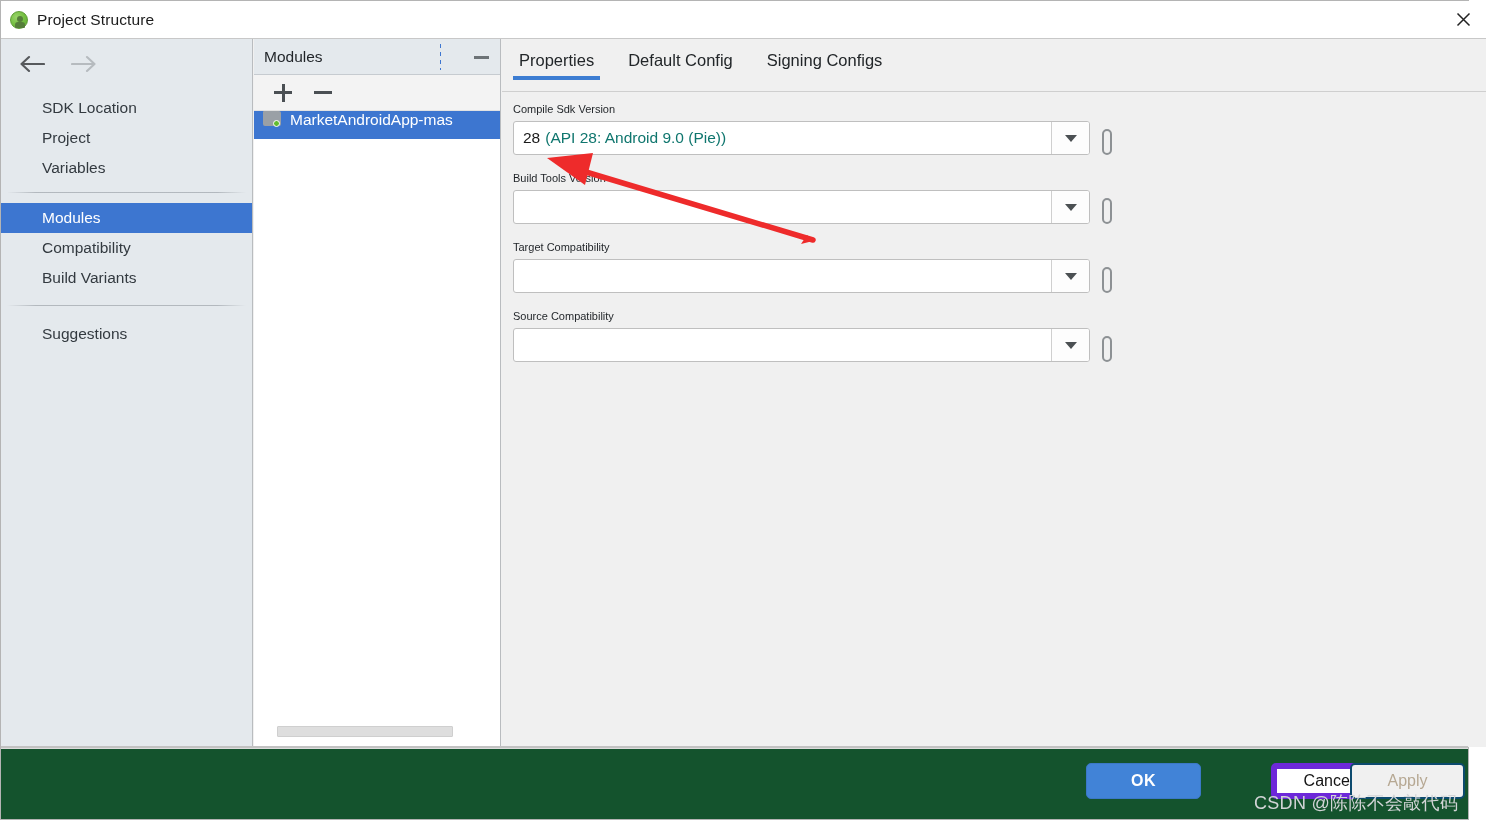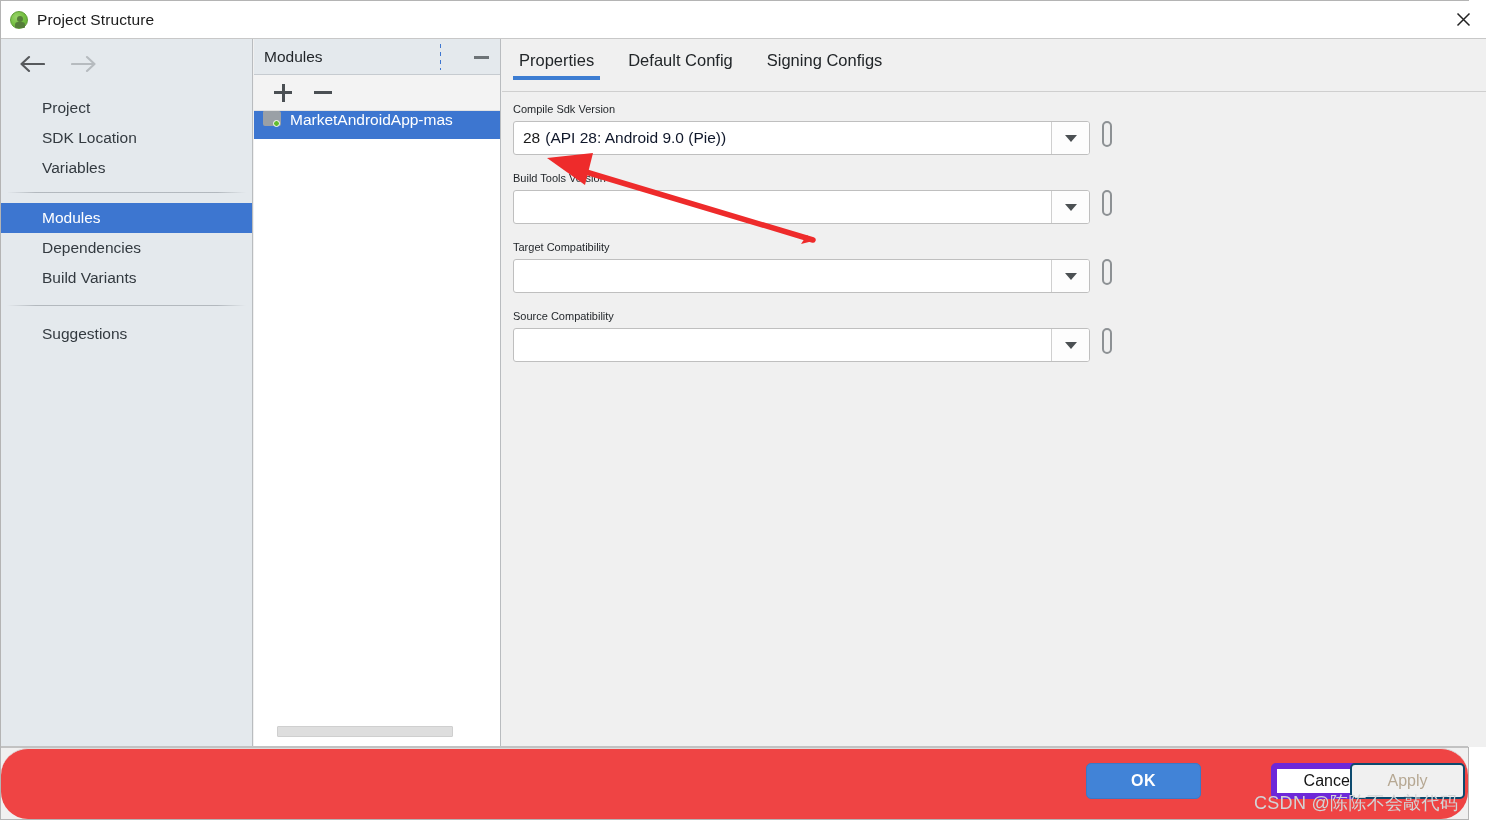--- a/index.html
+++ b/index.html
@@ -314,8 +314,8 @@
     </div>
 
     <div class="side-list">
+      <div class="side-item">SDK Location</div>
       <div class="side-item">Project</div>
-      <div class="side-item">SDK Location</div>
       <div class="side-item">Variables</div>
       <div class="side-sep"></div>
       <div class="side-item selected">Modules</div>

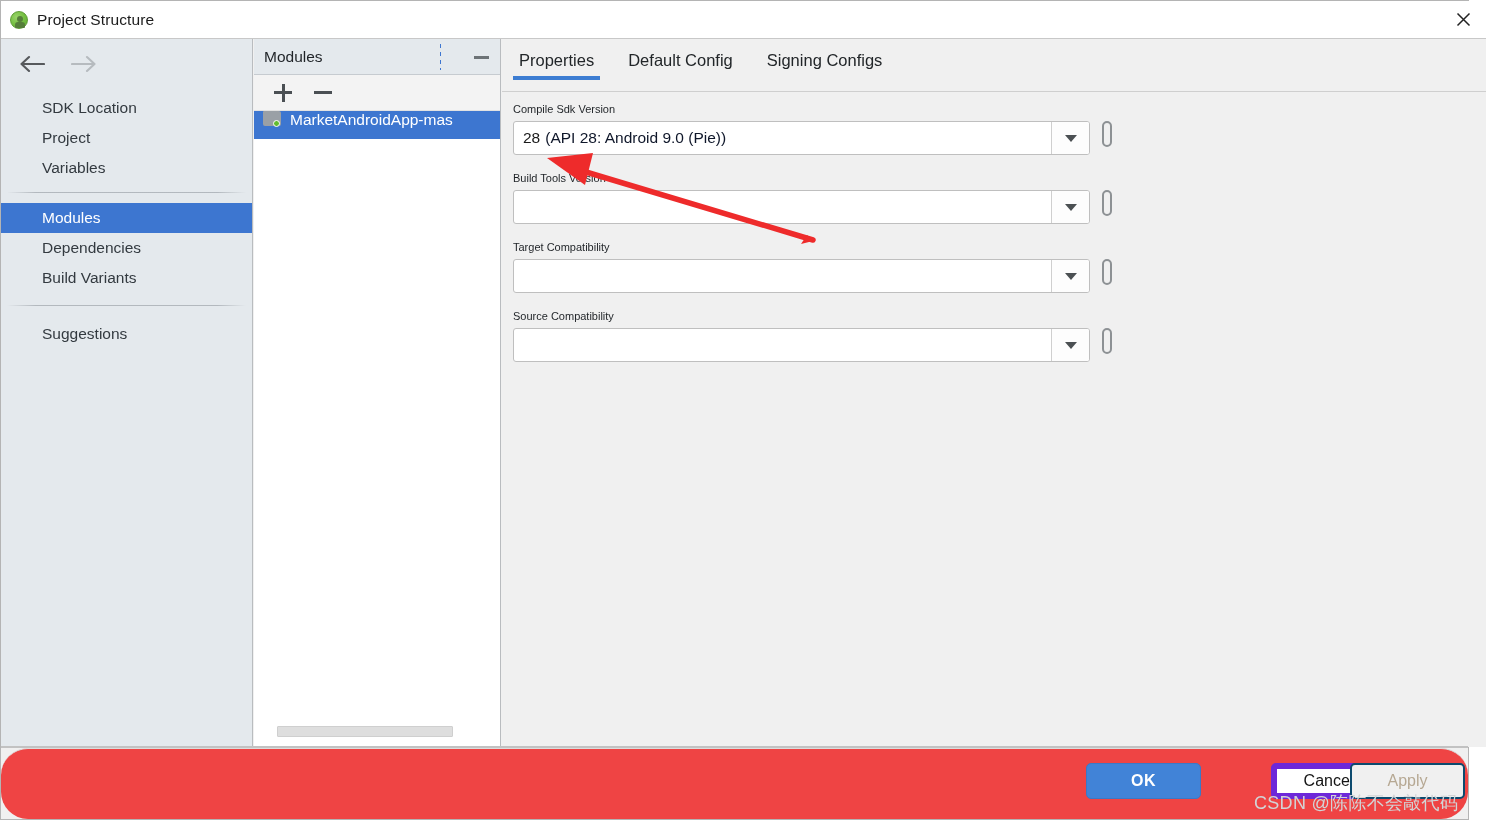--- a/index.html
+++ b/index.html
@@ -200,7 +200,7 @@
     margin-bottom: 6px; white-space: nowrap;
   }
   .field-row {
-    display: flex; align-items: flex-start; gap: 12px;
+    display: flex; align-items: flex-end; gap: 12px;
     margin-bottom: 17px;
   }
   .combo {

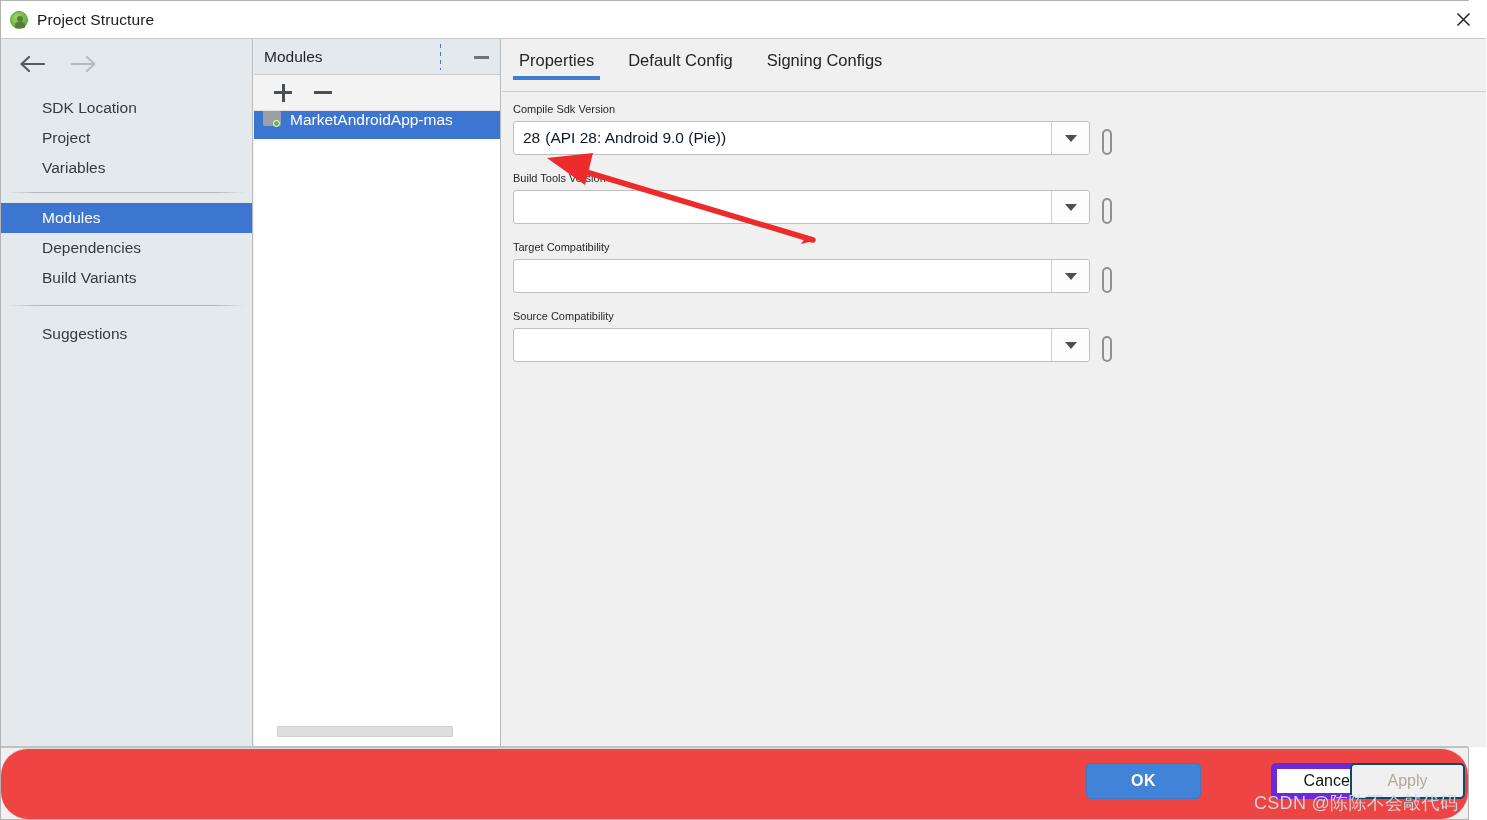--- a/index.html
+++ b/index.html
@@ -217,7 +217,7 @@
     overflow: hidden; white-space: nowrap;
   }
   .combo .value .primary { color: #1a1a1a; }
-  .combo .value .secondary { color: #0f172a; margin-left: 5px; }
+  .combo .value .secondary { color: #0f766e; margin-left: 5px; }
   .combo .arrow-btn {
     width: 38px; flex: none;
     border-left: 1px solid #cfcfcf;

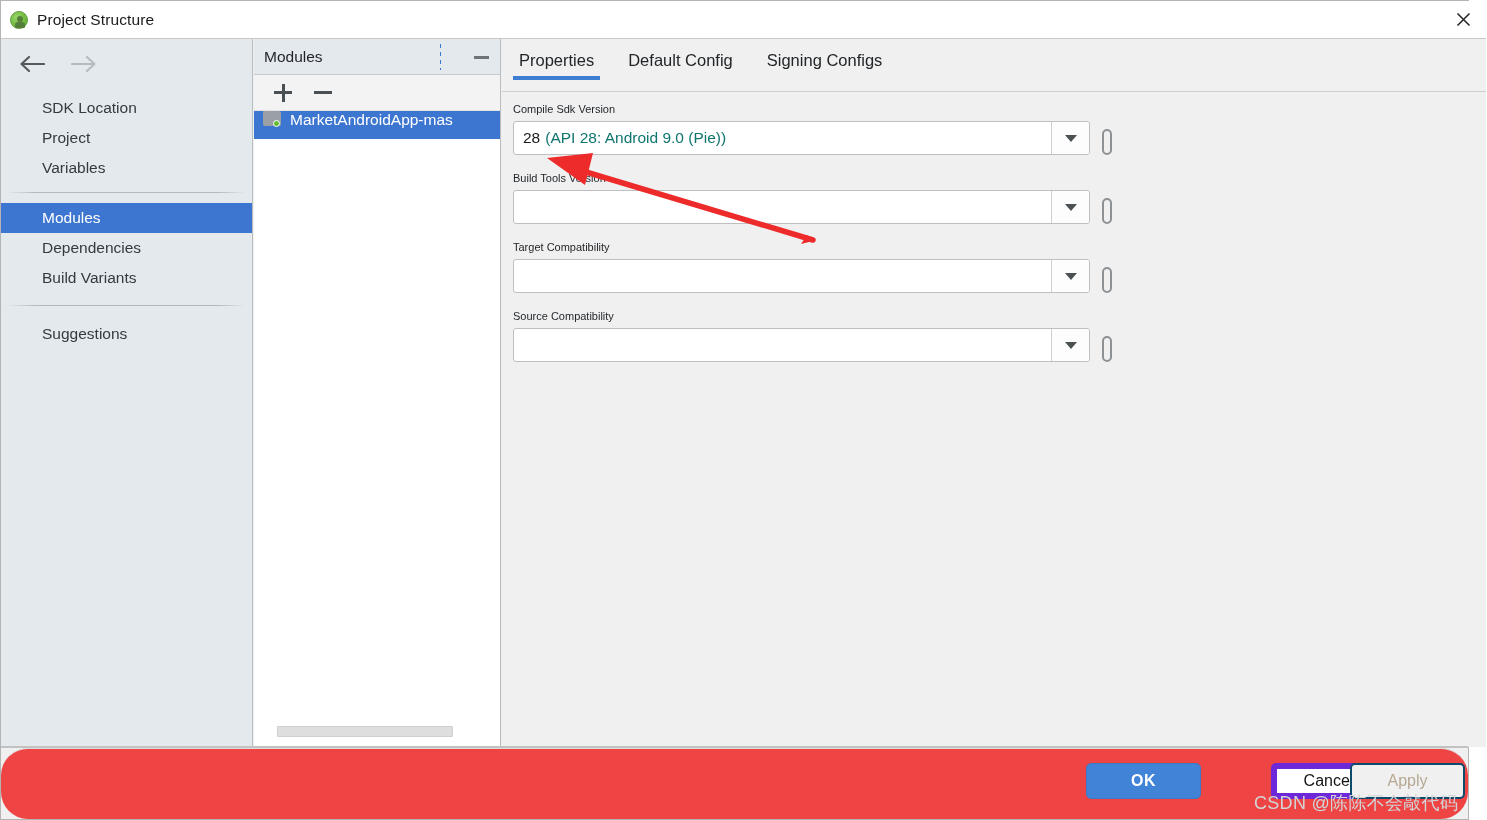--- a/index.html
+++ b/index.html
@@ -319,7 +319,7 @@
       <div class="side-item">Variables</div>
       <div class="side-sep"></div>
       <div class="side-item selected">Modules</div>
-      <div class="side-item">Dependencies</div>
+      <div class="side-item">Compatibility</div>
       <div class="side-item">Build Variants</div>
       <div class="side-sep wide"></div>
       <div class="side-item">Suggestions</div>

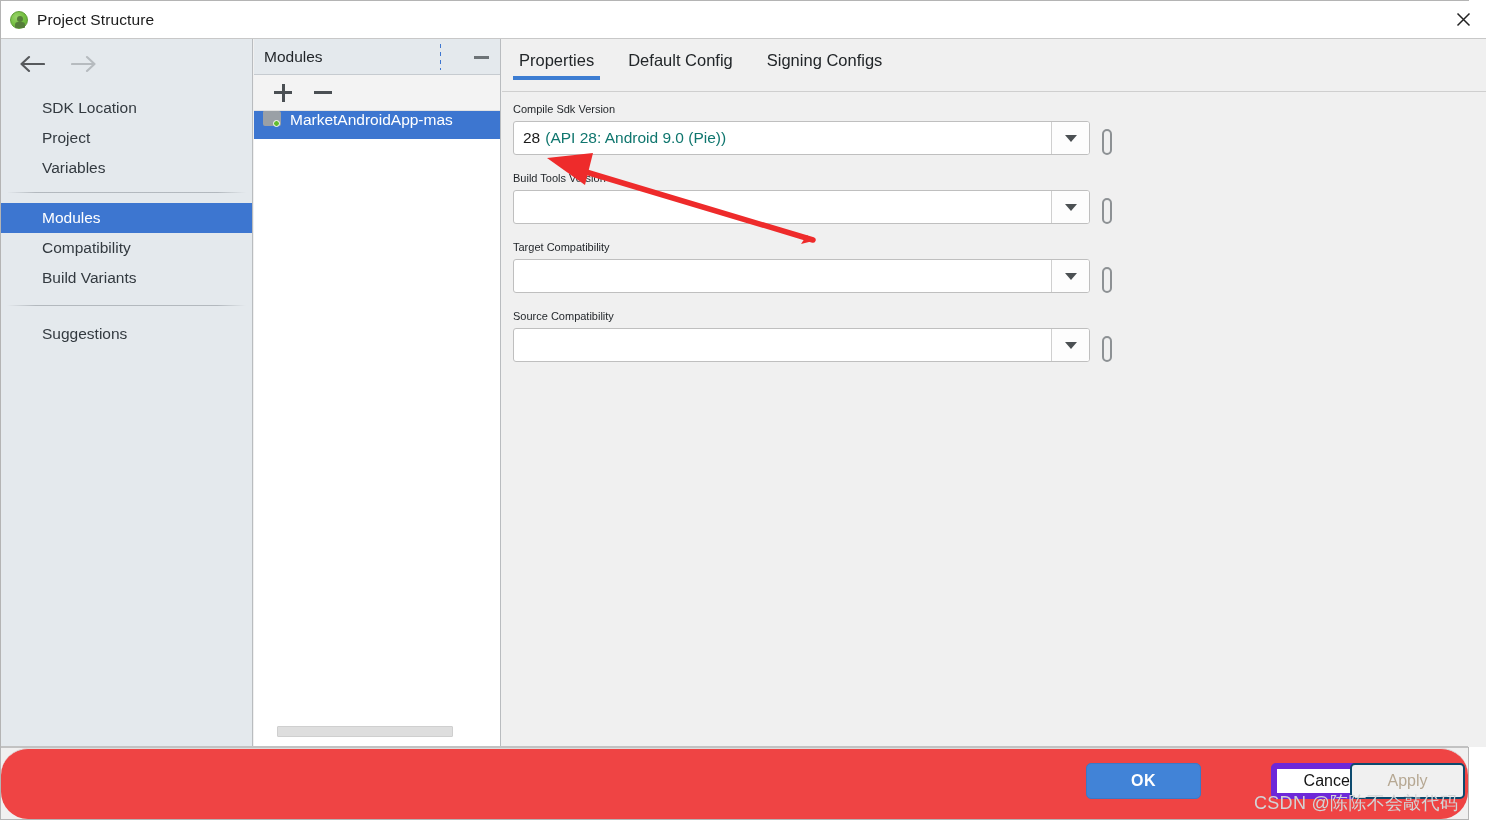--- a/index.html
+++ b/index.html
@@ -245,9 +245,8 @@
   }
   .footer {
     position: absolute; left: 0; right: 0; top: 747px;
-    height: 71px; background: #ef4444;
+    height: 71px; background: #14532d;
     border-top: 1px solid #dcdcdc;
-    border-radius: 27px;
   }
   .btn {
     position: absolute; top: 14px;

